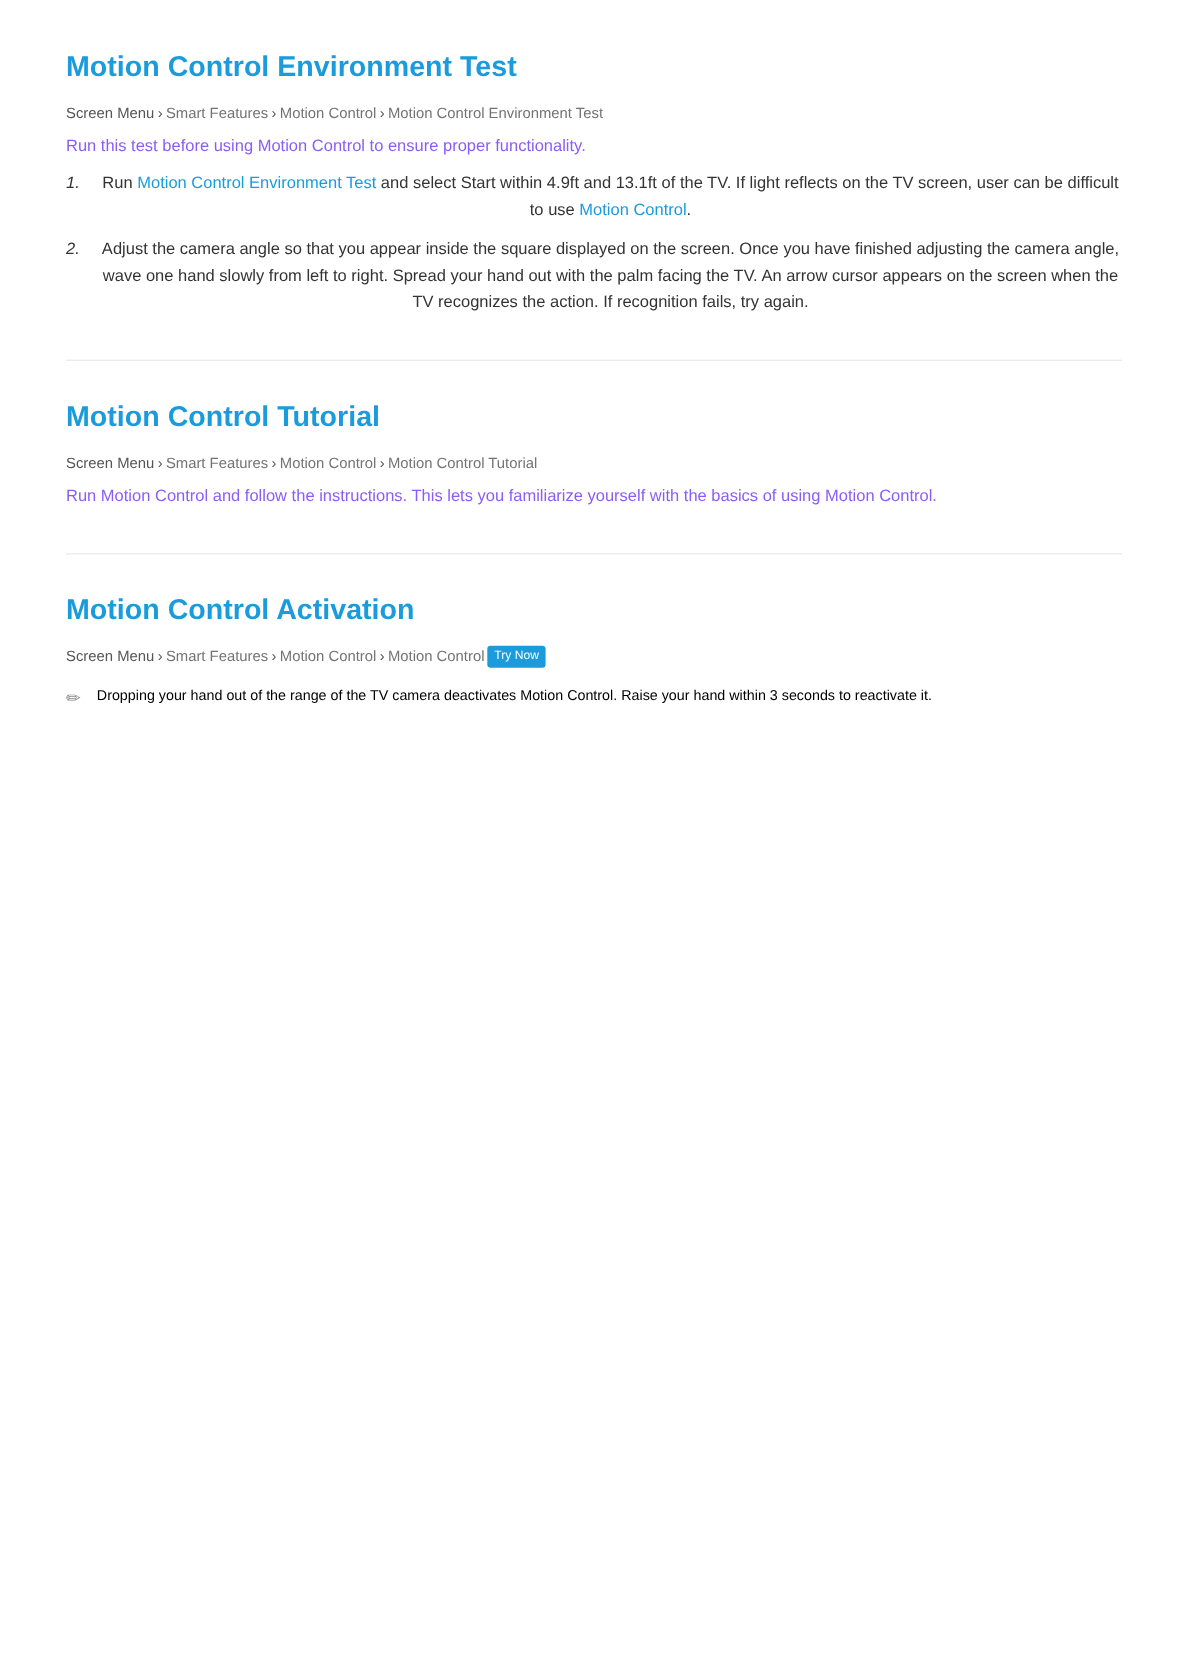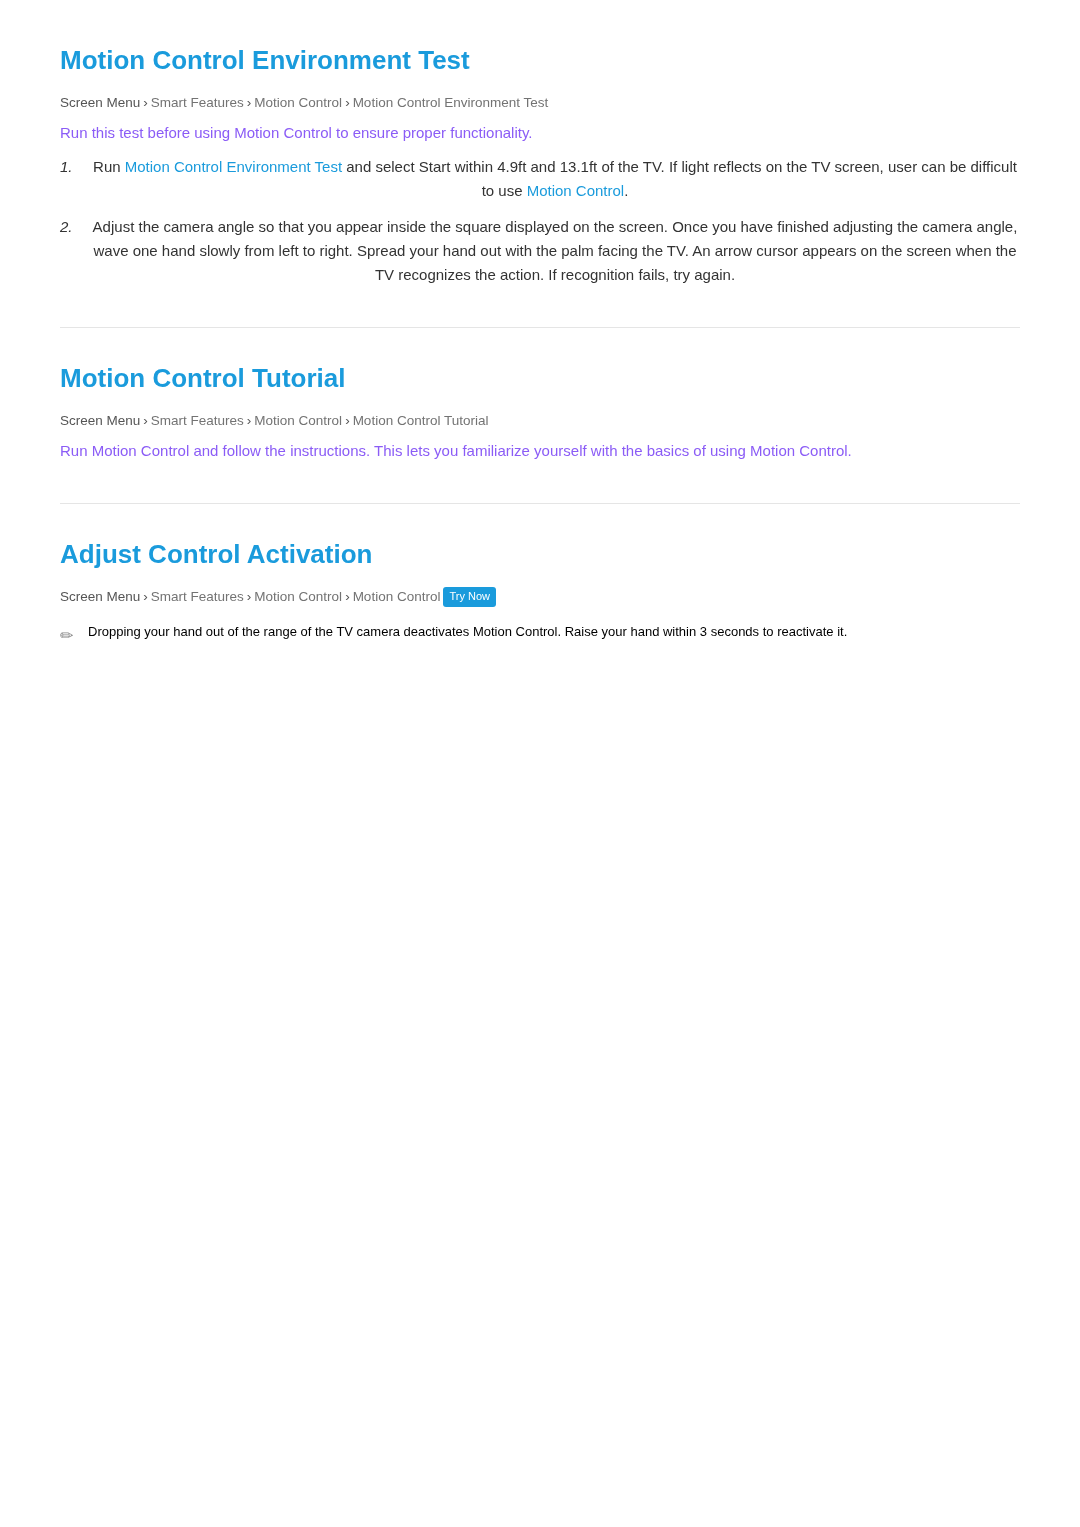--- a/index.html
+++ b/index.html
@@ -180,7 +180,7 @@
 <hr class="section-divider">
 
 <div class="section">
-  <h2 class="section-title">Adjust Control Activation</h2>
+  <h2 class="section-title">Motion Control Activation</h2>
 
   <div class="breadcrumb">
     <span>Screen Menu</span>

